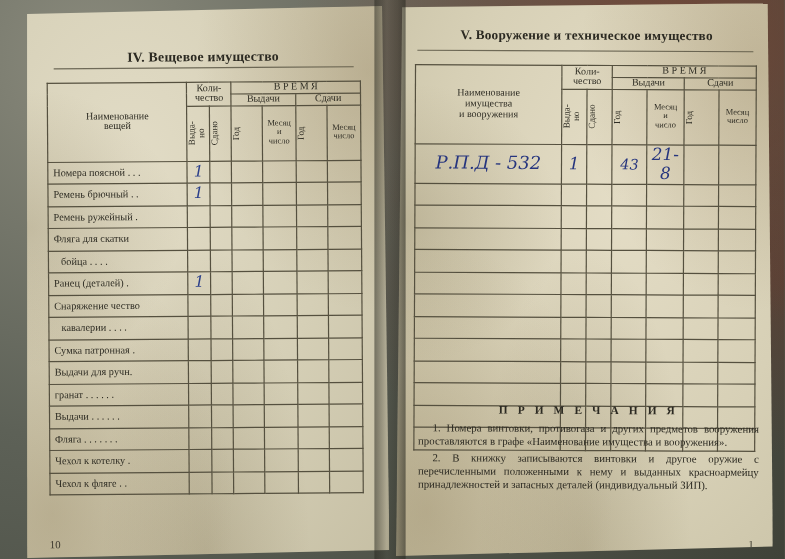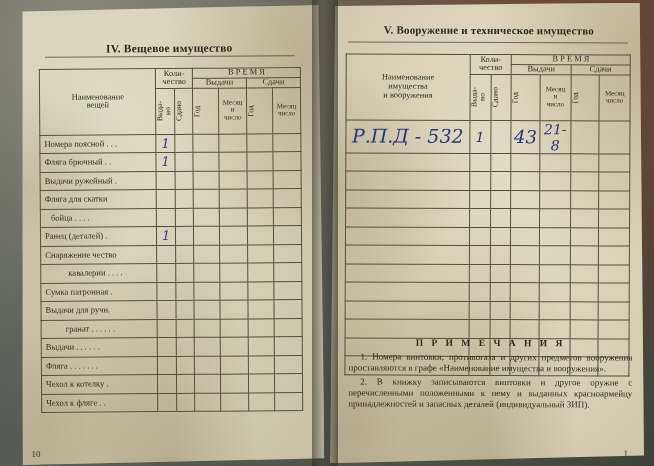--- a/index.html
+++ b/index.html
@@ -390,7 +390,7 @@
         </tr>
 
         <tr class="row-h">
-          <td class="namecell hw hw-blue" style="font-size:19px;text-align:center;padding-left:0">Р.П.Д - 532</td>
+          <td class="namecell hw hw-blue" style="font-size:15px;text-align:center;padding-left:0">Р.П.Д - 532</td>
           <td class="hw hw-blue" style="font-size:14px">1</td>
           <td></td>
           <td class="hw hw-blue" style="font-size:18px">43</td>

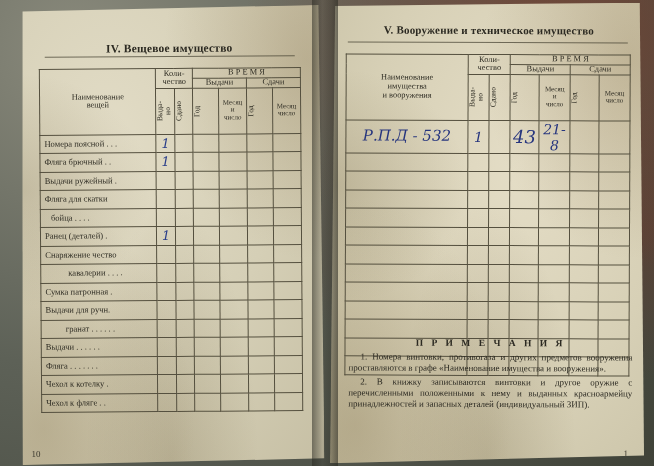--- a/index.html
+++ b/index.html
@@ -393,7 +393,7 @@
           <td class="namecell hw hw-blue" style="font-size:15px;text-align:center;padding-left:0">Р.П.Д - 532</td>
           <td class="hw hw-blue" style="font-size:14px">1</td>
           <td></td>
-          <td class="hw hw-blue" style="font-size:18px">43</td>
+          <td class="hw hw-blue" style="font-size:12px">43</td>
           <td class="hw hw-blue" style="font-size:14px">21-8</td>
           <td></td>
           <td></td>

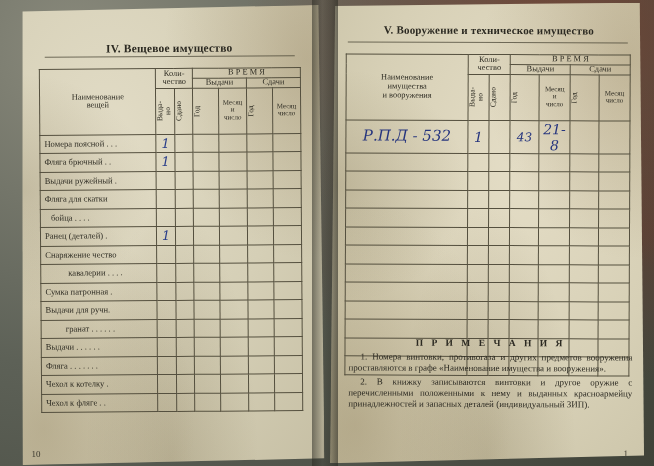--- a/index.html
+++ b/index.html
@@ -208,7 +208,7 @@
           <td></td>
         </tr>
         <tr class="row-h">
-          <td class="namecell"><span>Фляга брючный</span><span> . .</span></td>
+          <td class="namecell"><span>Ремень брючный</span><span> . .</span></td>
           <td class="hw">1</td>
           <td></td>
           <td></td>

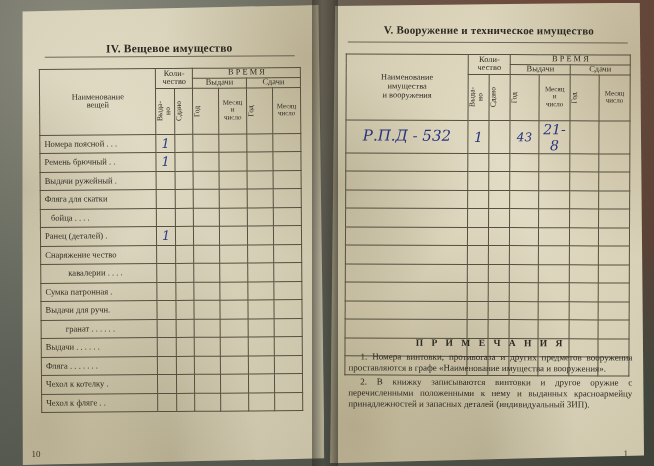--- a/index.html
+++ b/index.html
@@ -217,7 +217,7 @@
           <td></td>
         </tr>
         <tr class="row-h">
-          <td class="namecell"><span>Выдачи ружейный</span><span> .</span></td>
+          <td class="namecell"><span>Ремень ружейный</span><span> .</span></td>
           <td></td>
           <td></td>
           <td></td>

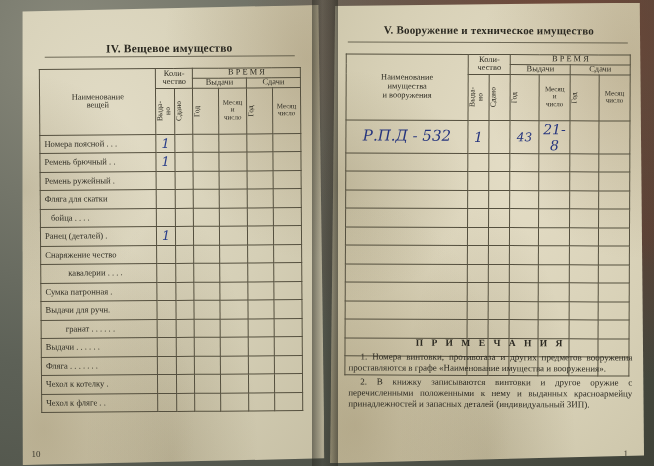--- a/index.html
+++ b/index.html
@@ -262,7 +262,7 @@
           <td></td>
         </tr>
         <tr class="row-h">
-          <td class="namecell" style="padding-left:27px"><span>кавалерии</span><span> . . . .</span></td>
+          <td class="namecell" style="padding-left:10px"><span>кавалерии</span><span> . . . .</span></td>
           <td></td>
           <td></td>
           <td></td>

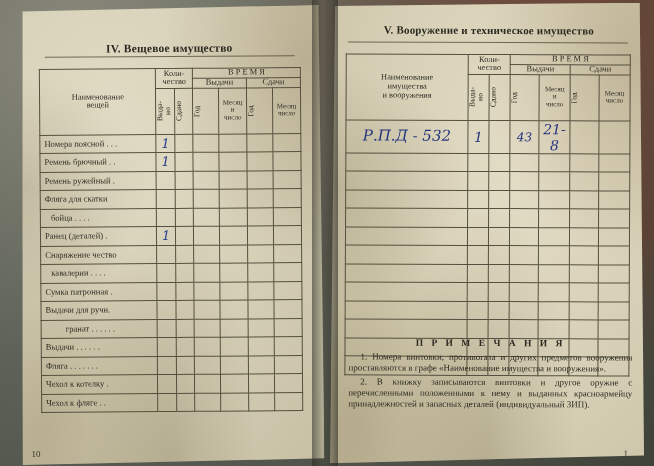--- a/index.html
+++ b/index.html
@@ -289,7 +289,7 @@
           <td></td>
         </tr>
         <tr class="row-h">
-          <td class="namecell" style="padding-left:24px"><span>гранат</span><span> . . . . . .</span></td>
+          <td class="namecell" style="padding-left:4px"><span>гранат</span><span> . . . . . .</span></td>
           <td></td>
           <td></td>
           <td></td>

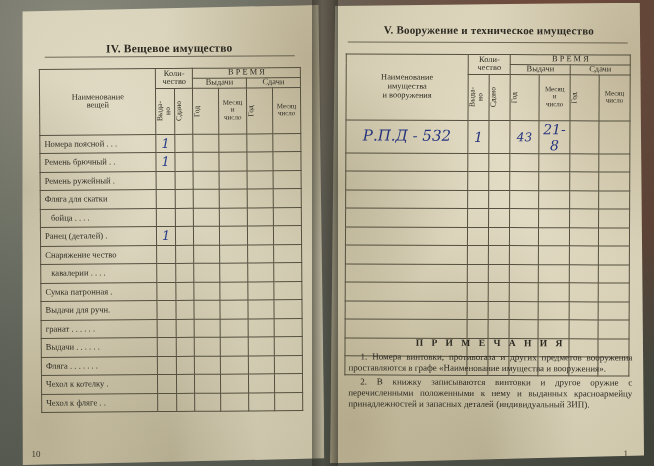--- a/index.html
+++ b/index.html
@@ -139,7 +139,7 @@
   .pagenum{
     position:absolute;font-size:9px;color:#3a372c;
   }
-  .pagenum-left{left:12px;bottom:6px;}
+  .pagenum-left{left:22px;bottom:6px;}
   .pagenum-right{right:16px;bottom:6px;}
 </style>
 </head>

